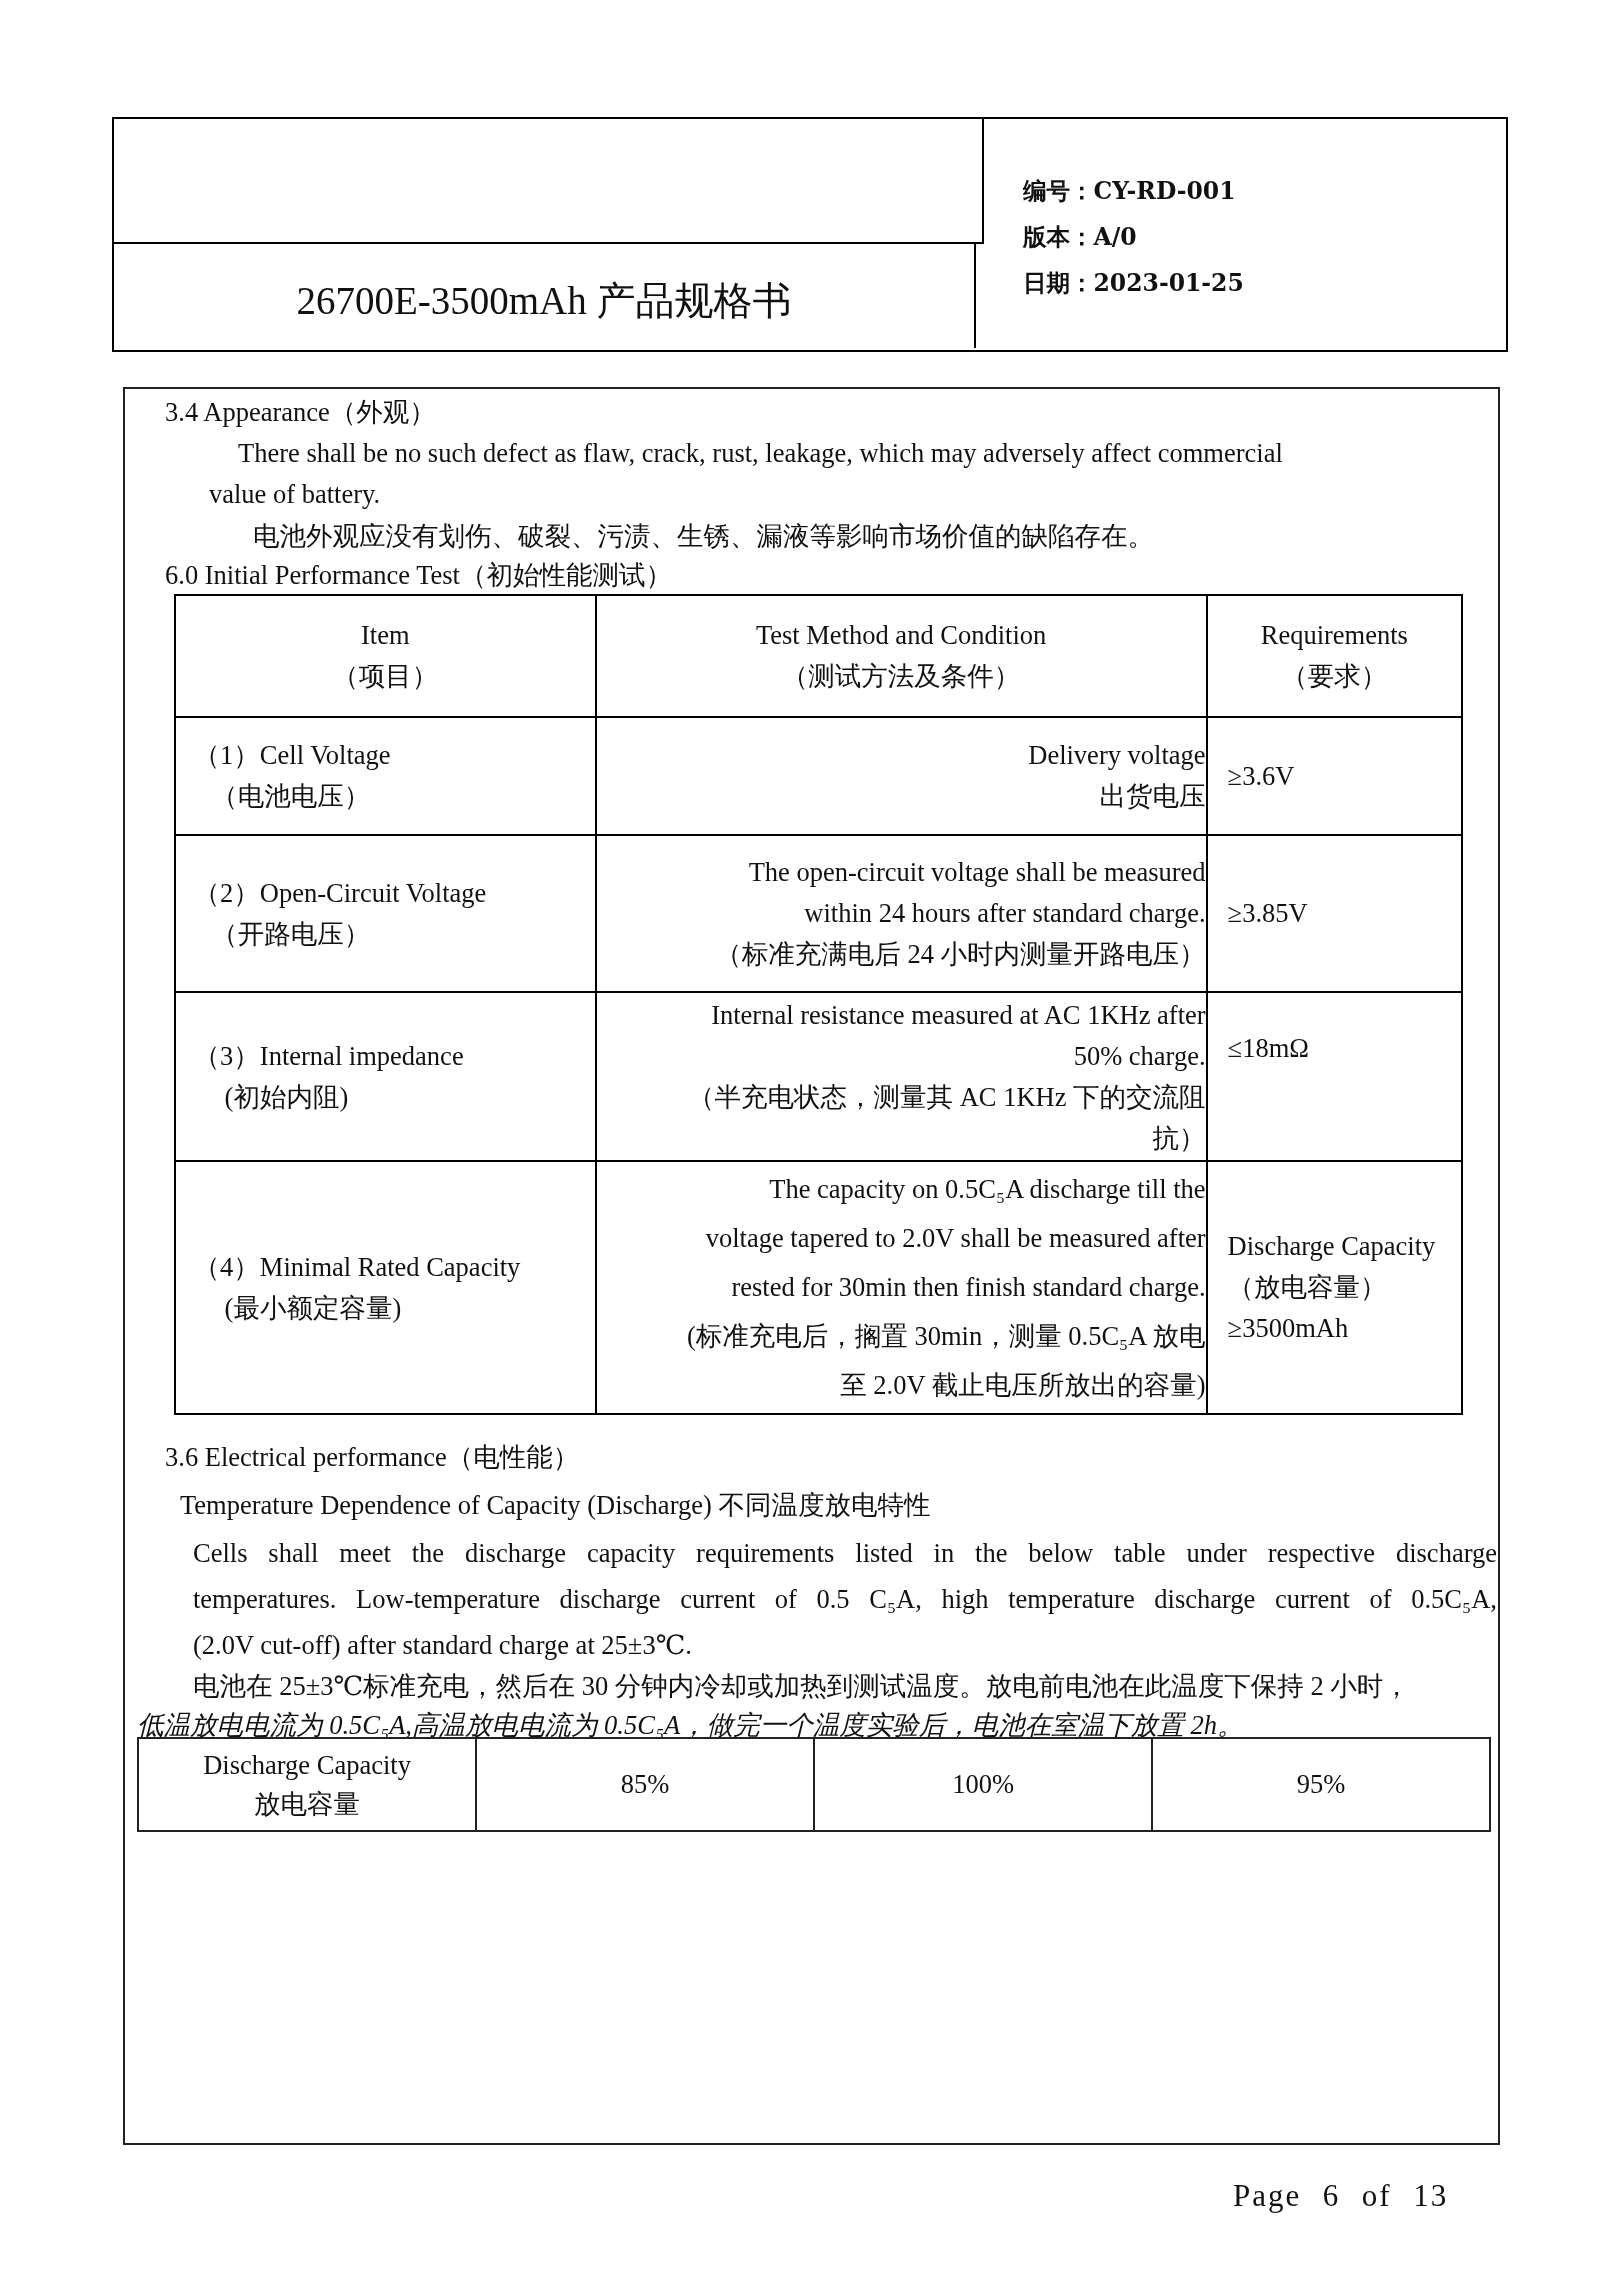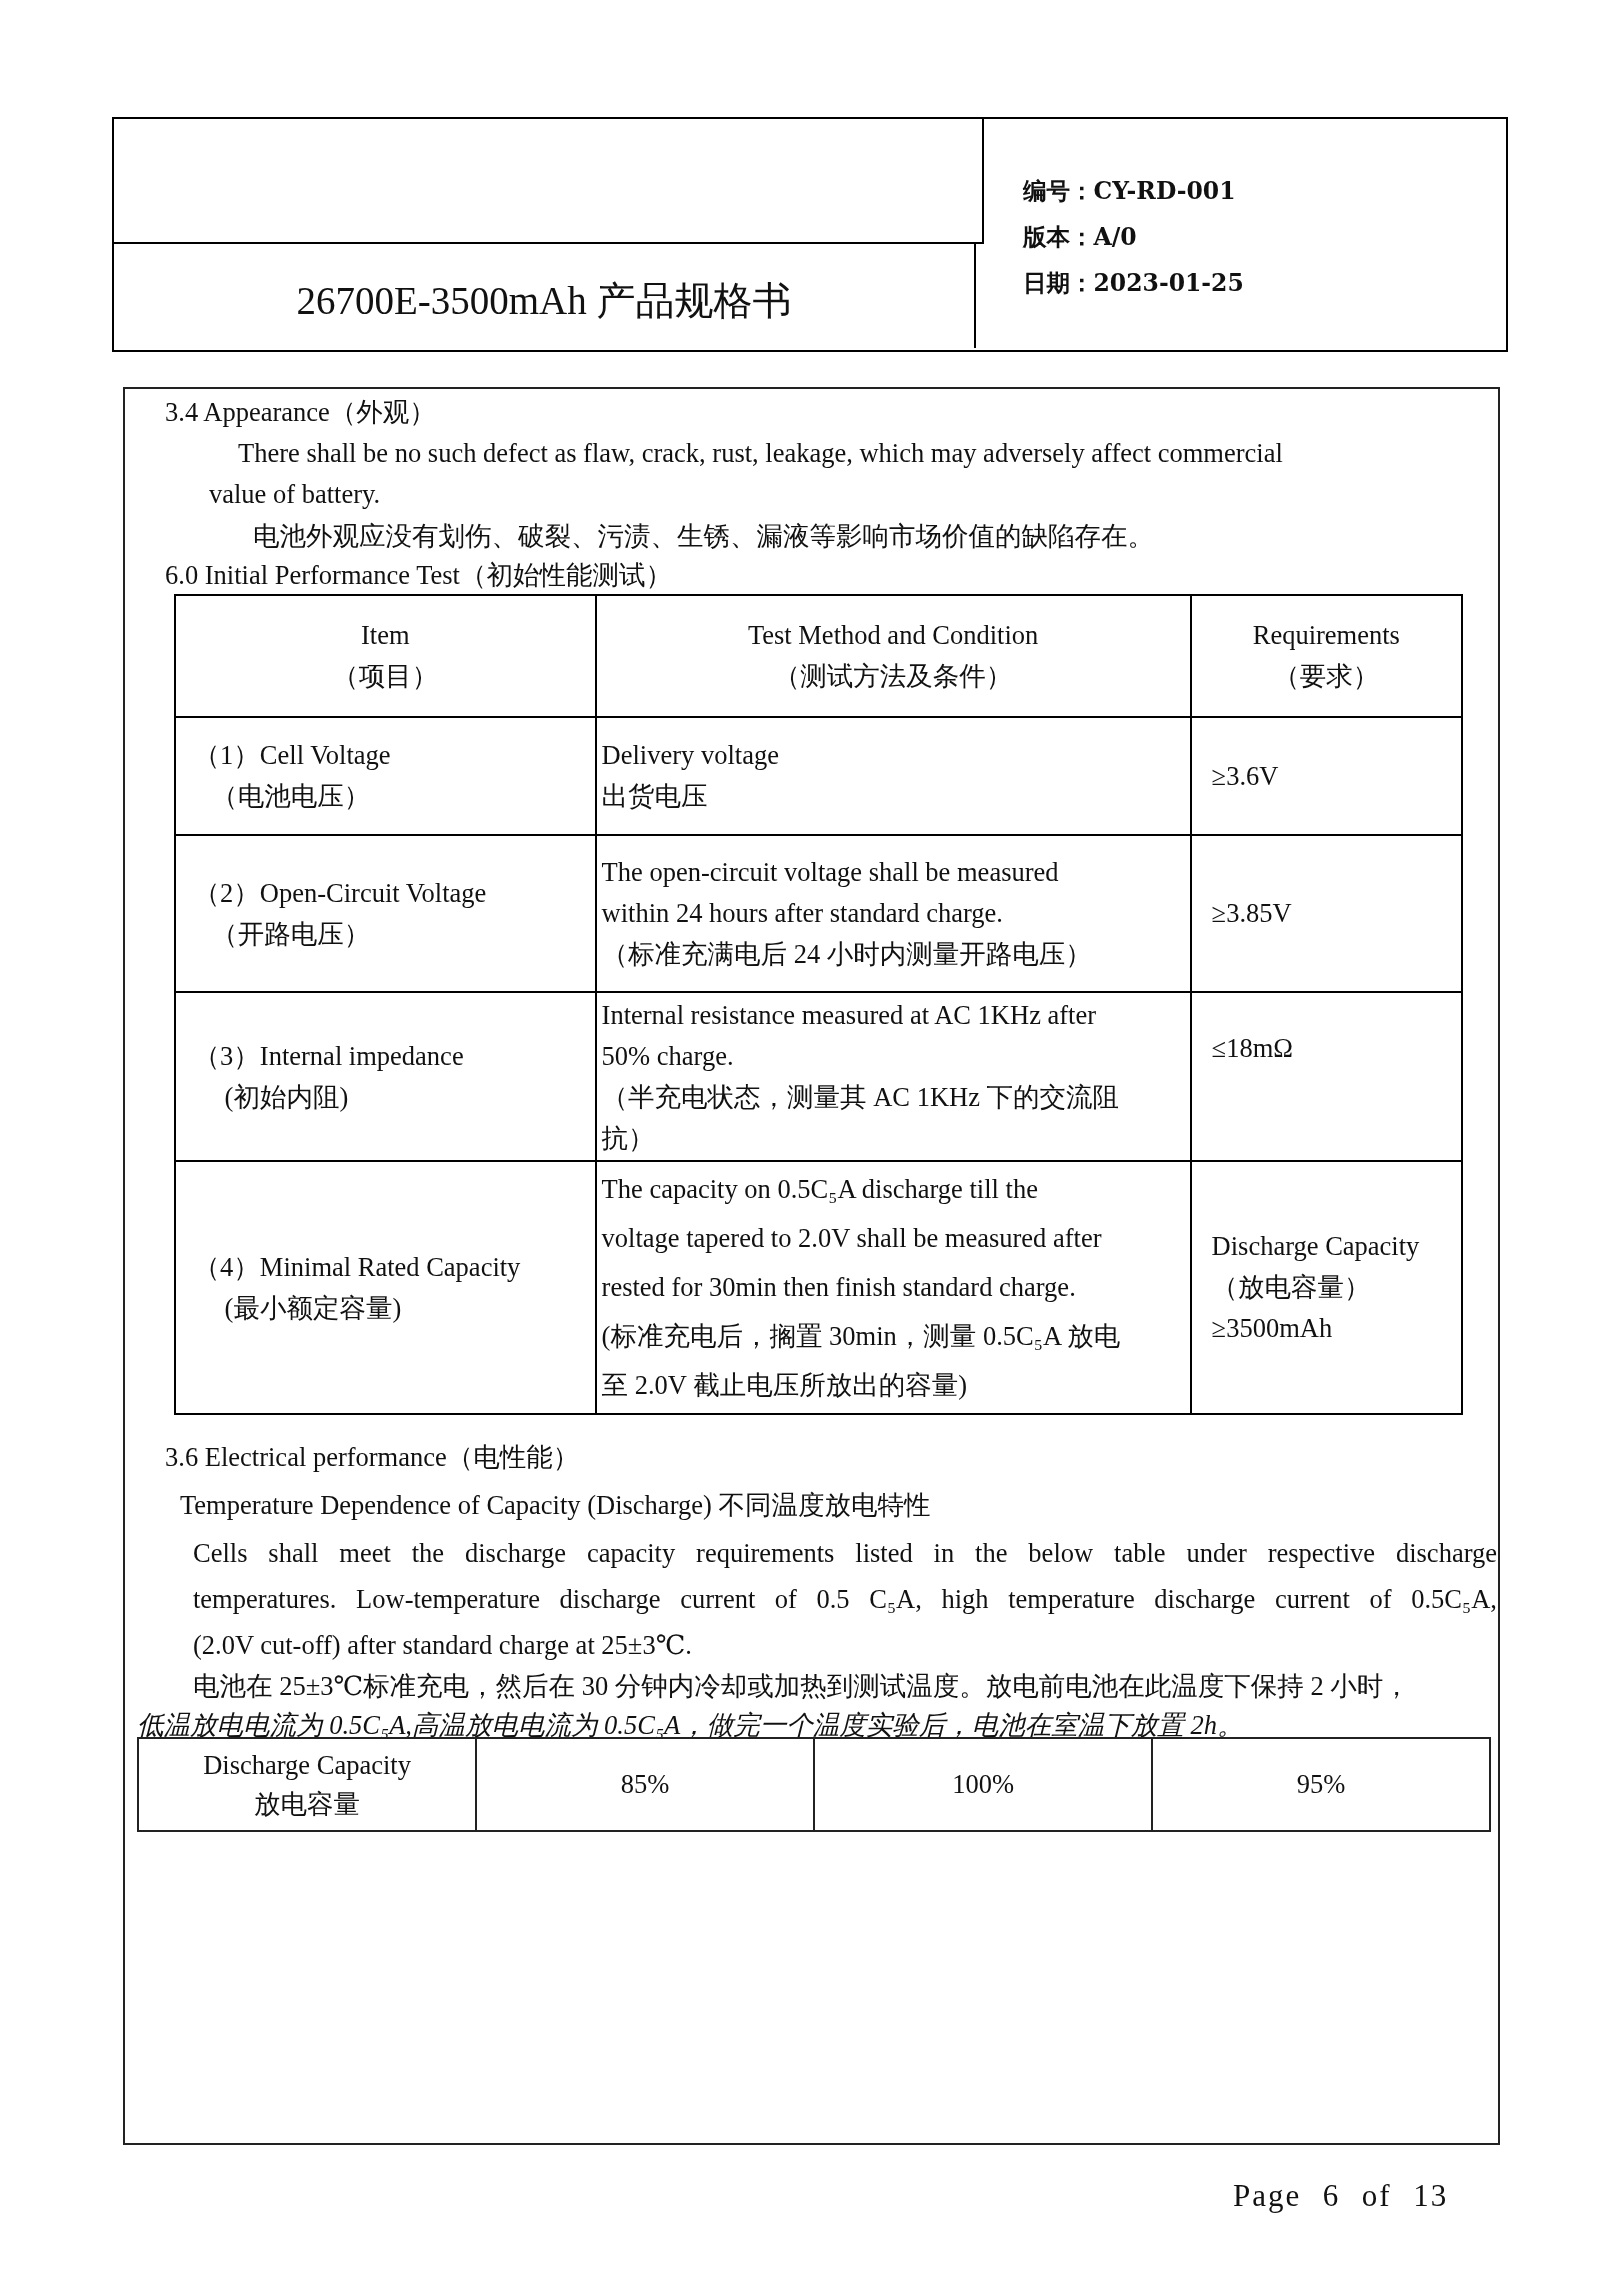--- a/index.html
+++ b/index.html
@@ -25,7 +25,7 @@
   #t35 { left:174px; top:594px; width:1289px; border-collapse:collapse; border:2.9px solid #000; }
   #t35 td { border:2.9px solid #000; font-size:26.5px; line-height:41px; vertical-align:middle; padding:0; }
   #t35 .c1 { width:401px; padding-left:17.6px; }
-  #t35 .c2 { width:588px; padding-left:5px; }
+  #t35 .c2 { width:588px; padding-left:21px;text-align:right; }
   #t35 .c3 { padding-left:20px; }
   #t35 .hd td { text-align:center; padding-left:0; height:120px; }
   .ind { padding-left:31px; display:block; }

